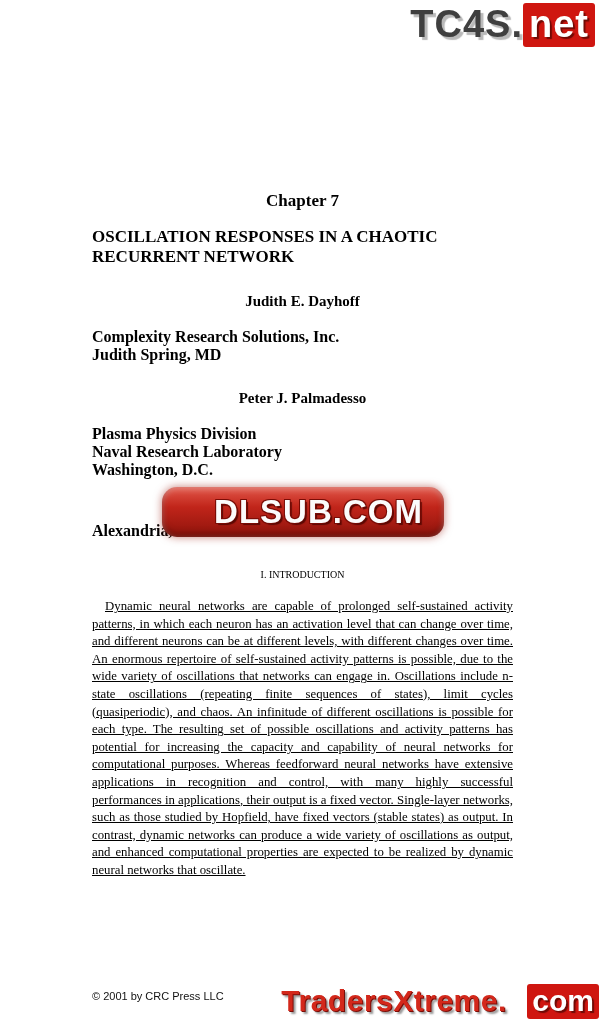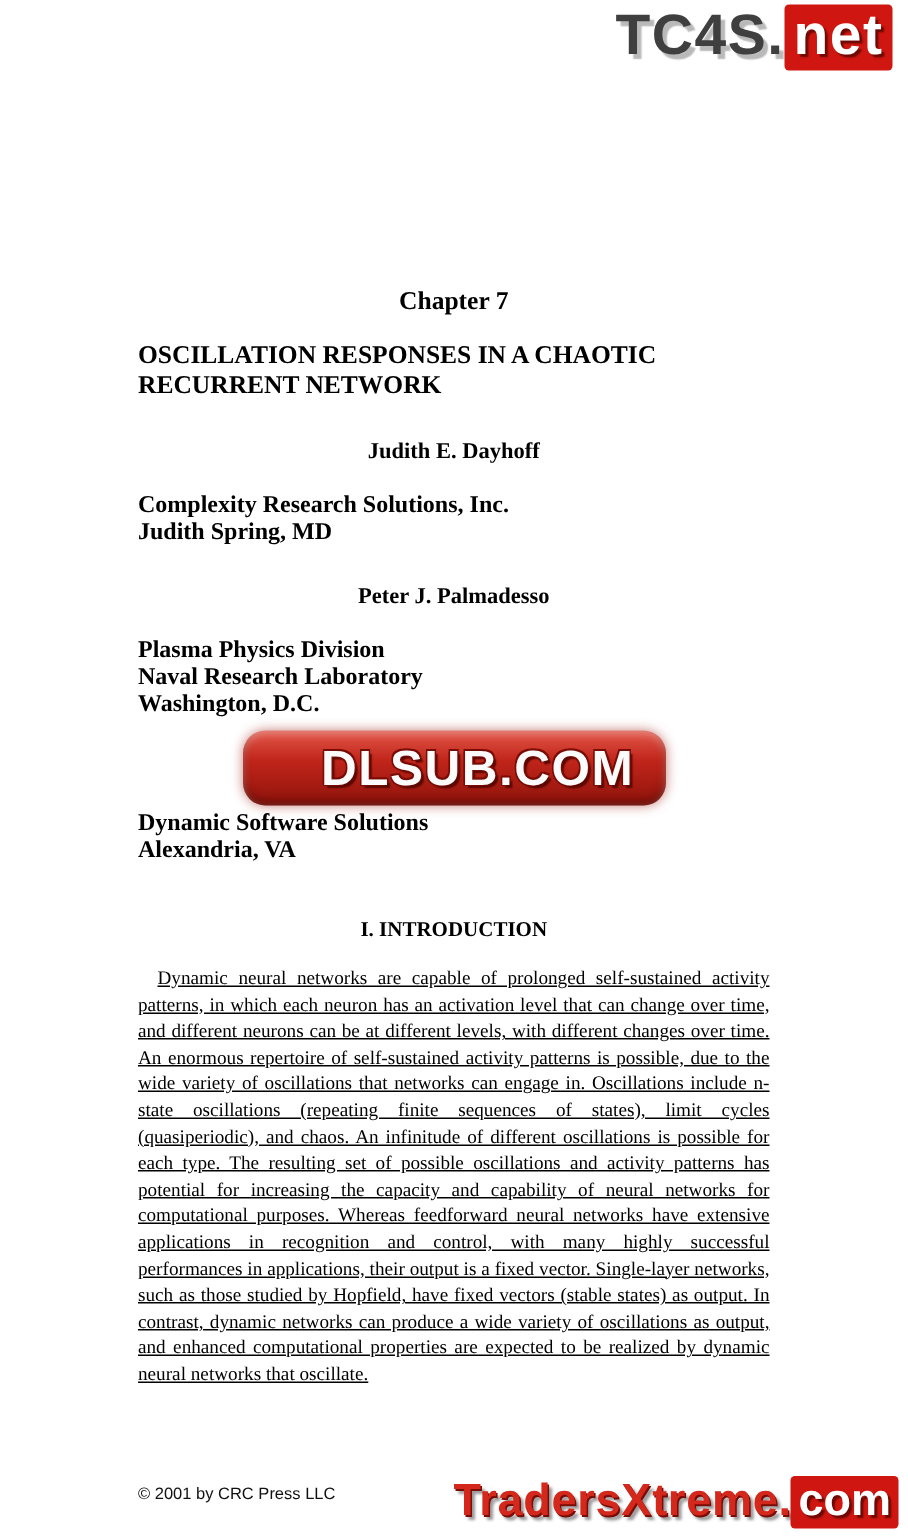--- a/index.html
+++ b/index.html
@@ -199,7 +199,6 @@
 
     <div class="author-block">
       <p class="author-name">Fred Richards</p>
-      <p class="affil first">Dynamic Software Solutions</p>
       <p class="affil">Alexandria, VA</p>
     </div>
 

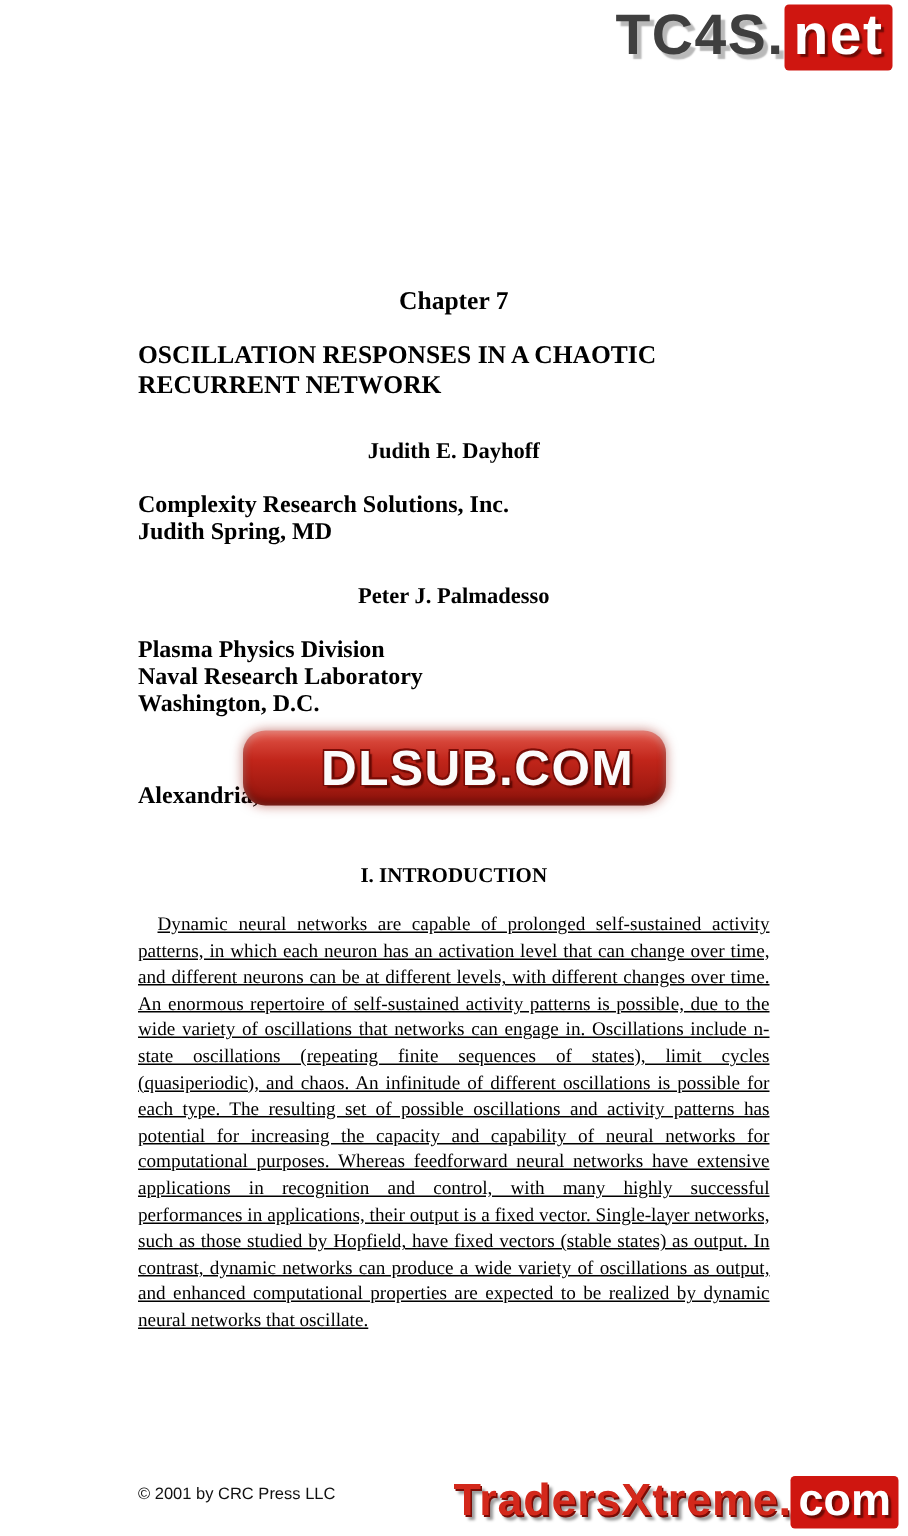--- a/index.html
+++ b/index.html
@@ -54,10 +54,10 @@
   }
   .section-heading {
     text-align: center;
-    font-weight: bold;
-    font-size: 14px;
+    font-weight: normal;
+    font-size: 10px;
     line-height: 18px;
-    margin: 12px;
+    margin: 2px;
     padding-top: 24px;
   }
   .body-paragraph {

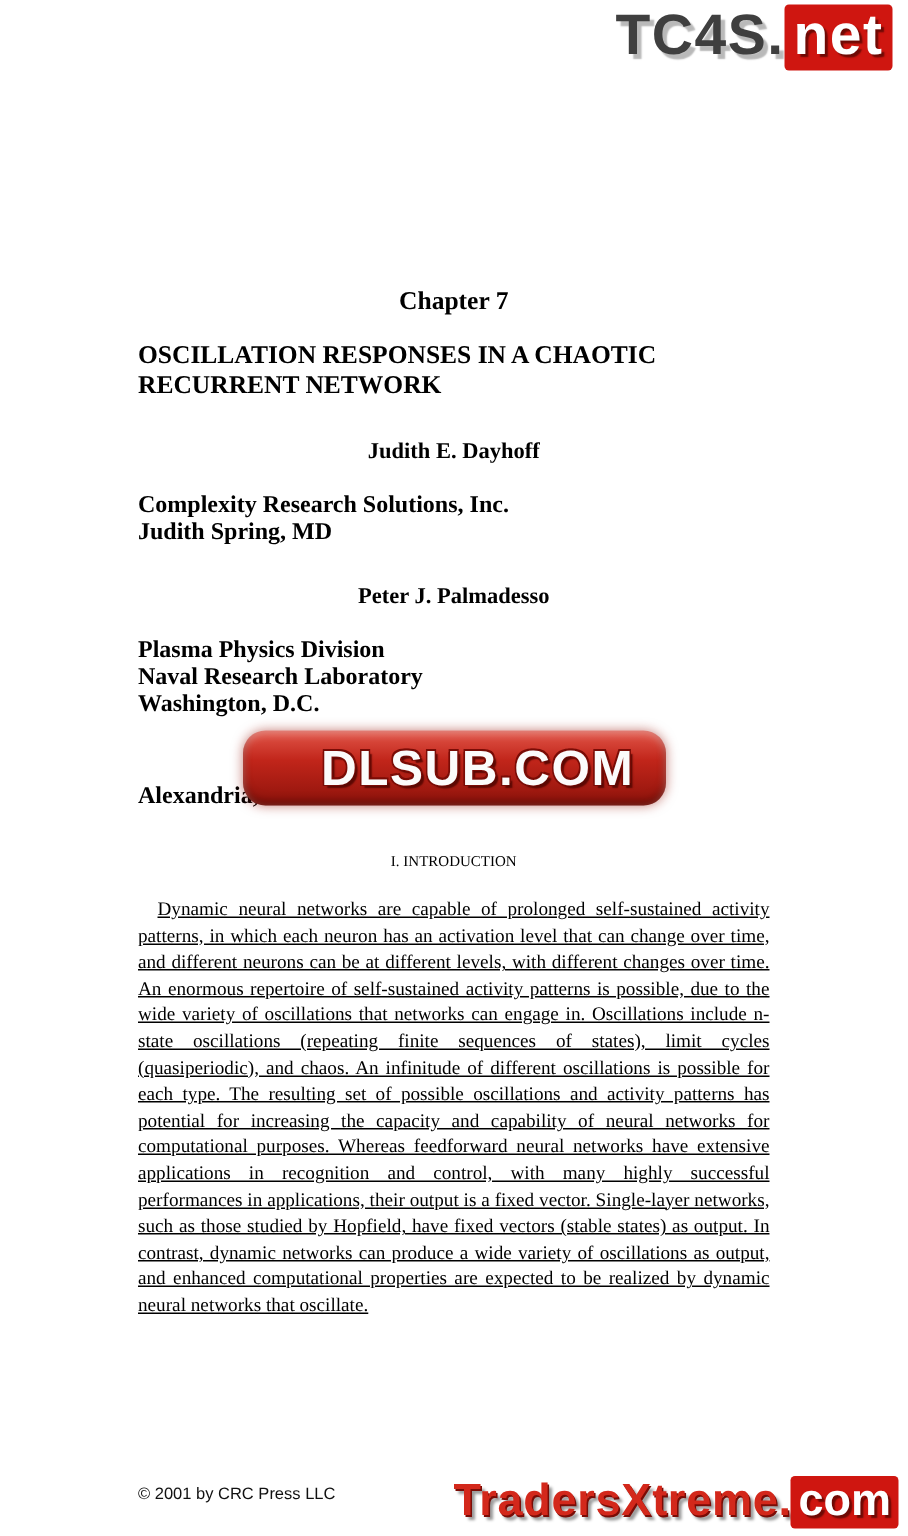--- a/index.html
+++ b/index.html
@@ -168,6 +168,7 @@
     padding: 0 5px 2px 5px;
     border-radius: 3px;
     text-shadow: 2px 2px 1px #6e0a05;
+    margin-left: 21px;
   }
 </style>
 </head>

